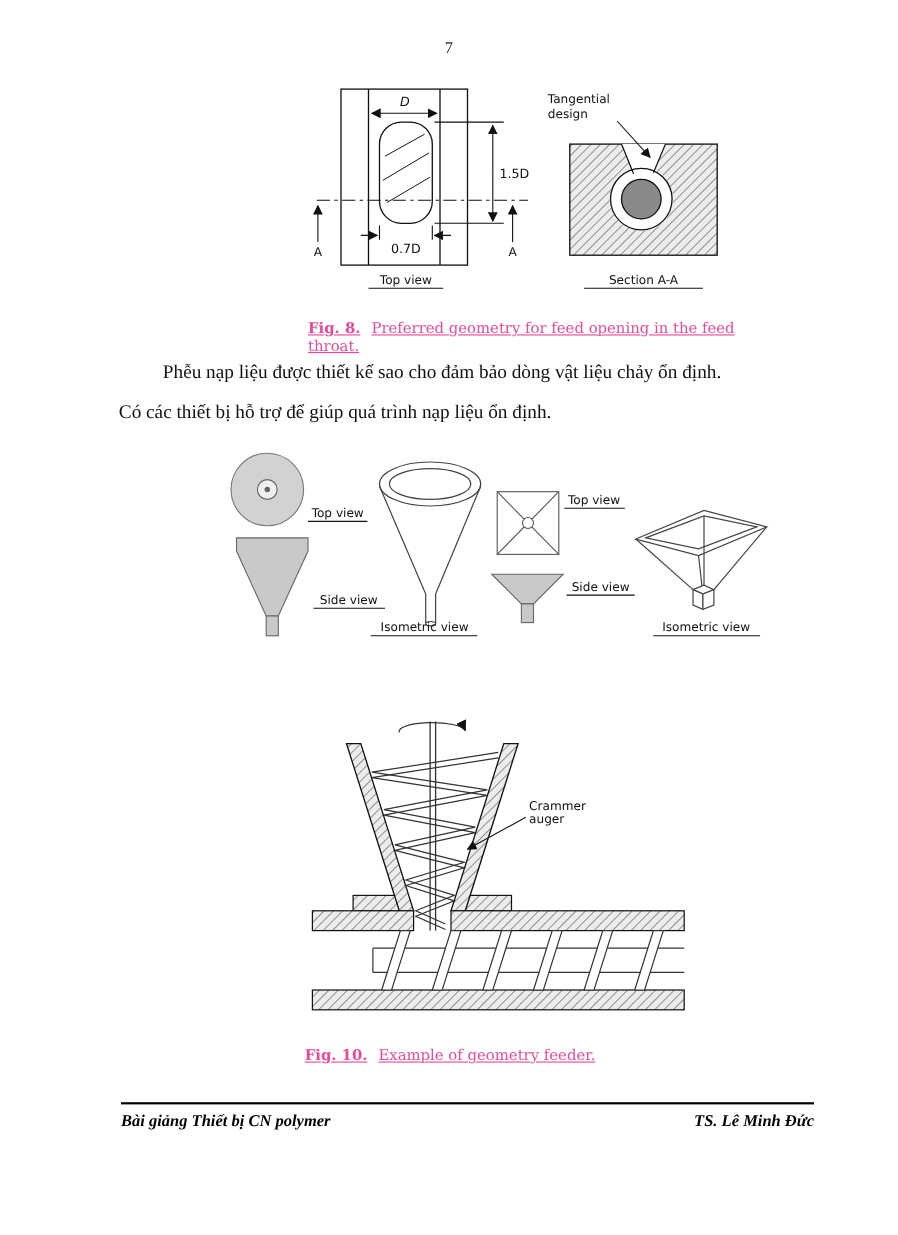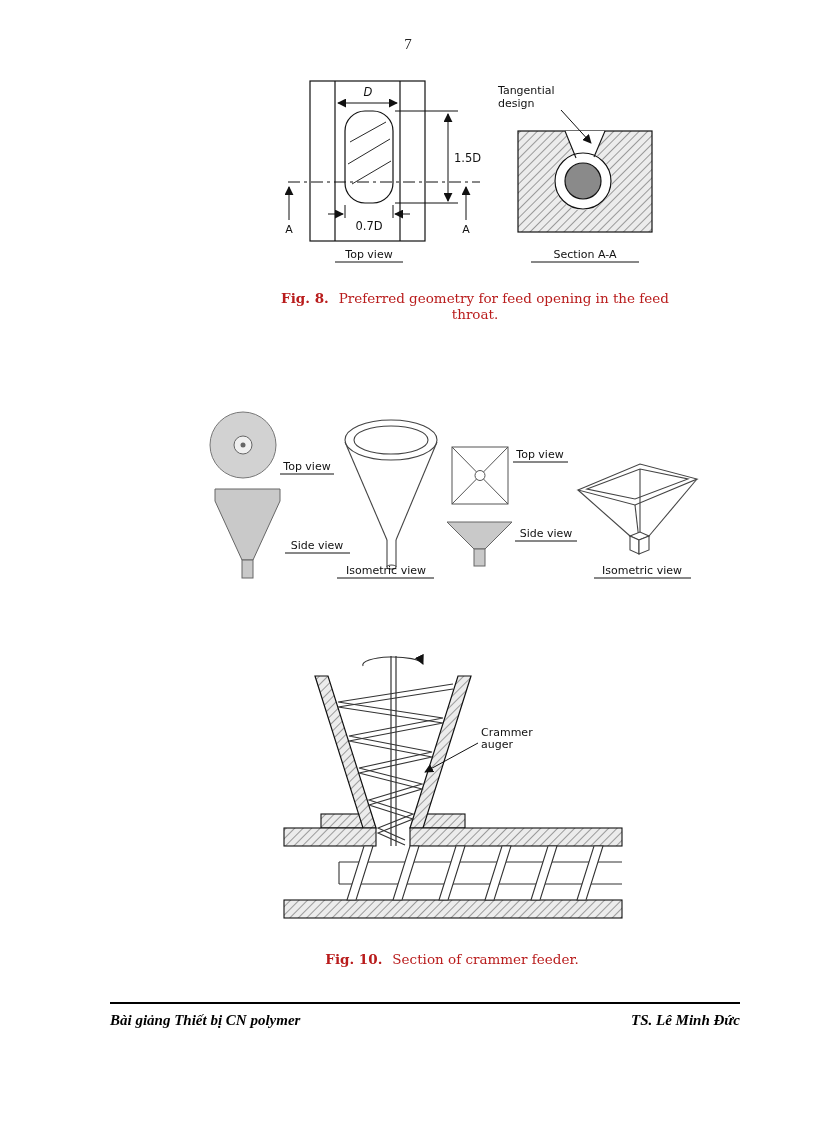--- a/index.html
+++ b/index.html
@@ -18,8 +18,8 @@
   .fig9 { left:203px; top:402px; width:500px; }
   .fig10 { left:277px; top:650px; width:350px; }
   .fig-caption {
-    text-align:center; margin-top:12px;
-    font-family:"DejaVu Serif", serif; font-size:13.5px; color:#b91c1c;
+    margin-top:12px;
+    font-family:"DejaVu Serif", serif; font-size:13.5px; color:#ec4899;text-decoration:underline;
   }
   .fig9 .fig-caption { font-size:15px; margin-top:16px; }
   .fig-caption b { margin-right:10px; }

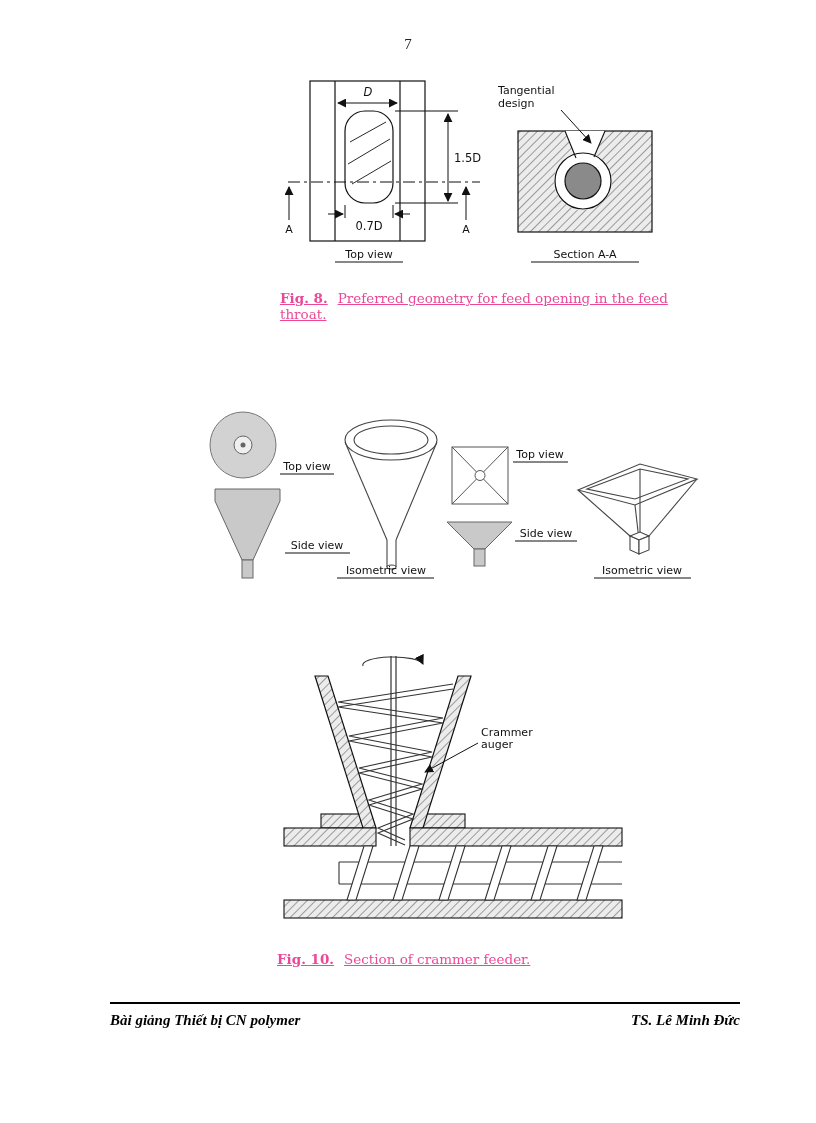--- a/index.html
+++ b/index.html
@@ -115,6 +115,10 @@
     </div>
   </div>
 
+  <div class="body-text">
+    <div class="line indent">Phễu nạp liệu được thiết kế sao cho đảm bảo dòng vật liệu chảy ổn định.</div>
+    <div class="line">Có các thiết bị hỗ trợ để giúp quá trình nạp liệu ổn định.</div>
+  </div>
 
   <div class="figure fig9">
     <svg width="500" height="190" viewBox="0 0 500 190">

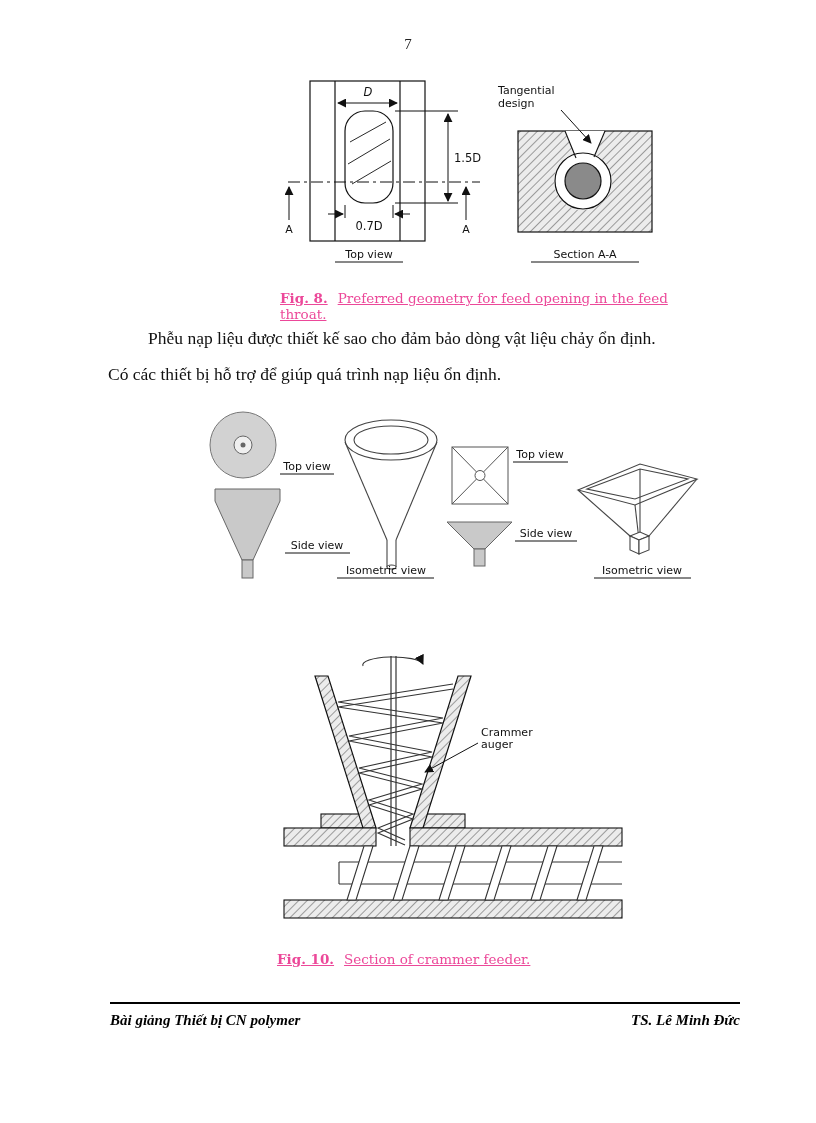--- a/index.html
+++ b/index.html
@@ -240,7 +240,7 @@
       <text x="204" y="98" text-anchor="start">auger</text>
     </svg>
     <div class="fig-caption">
-      <b>Fig. 10.</b><span>Section of crammer feeder.</span>
+      <b>Fig. 10.</b><span>Example of geometry feeder.</span>
     </div>
   </div>
 

